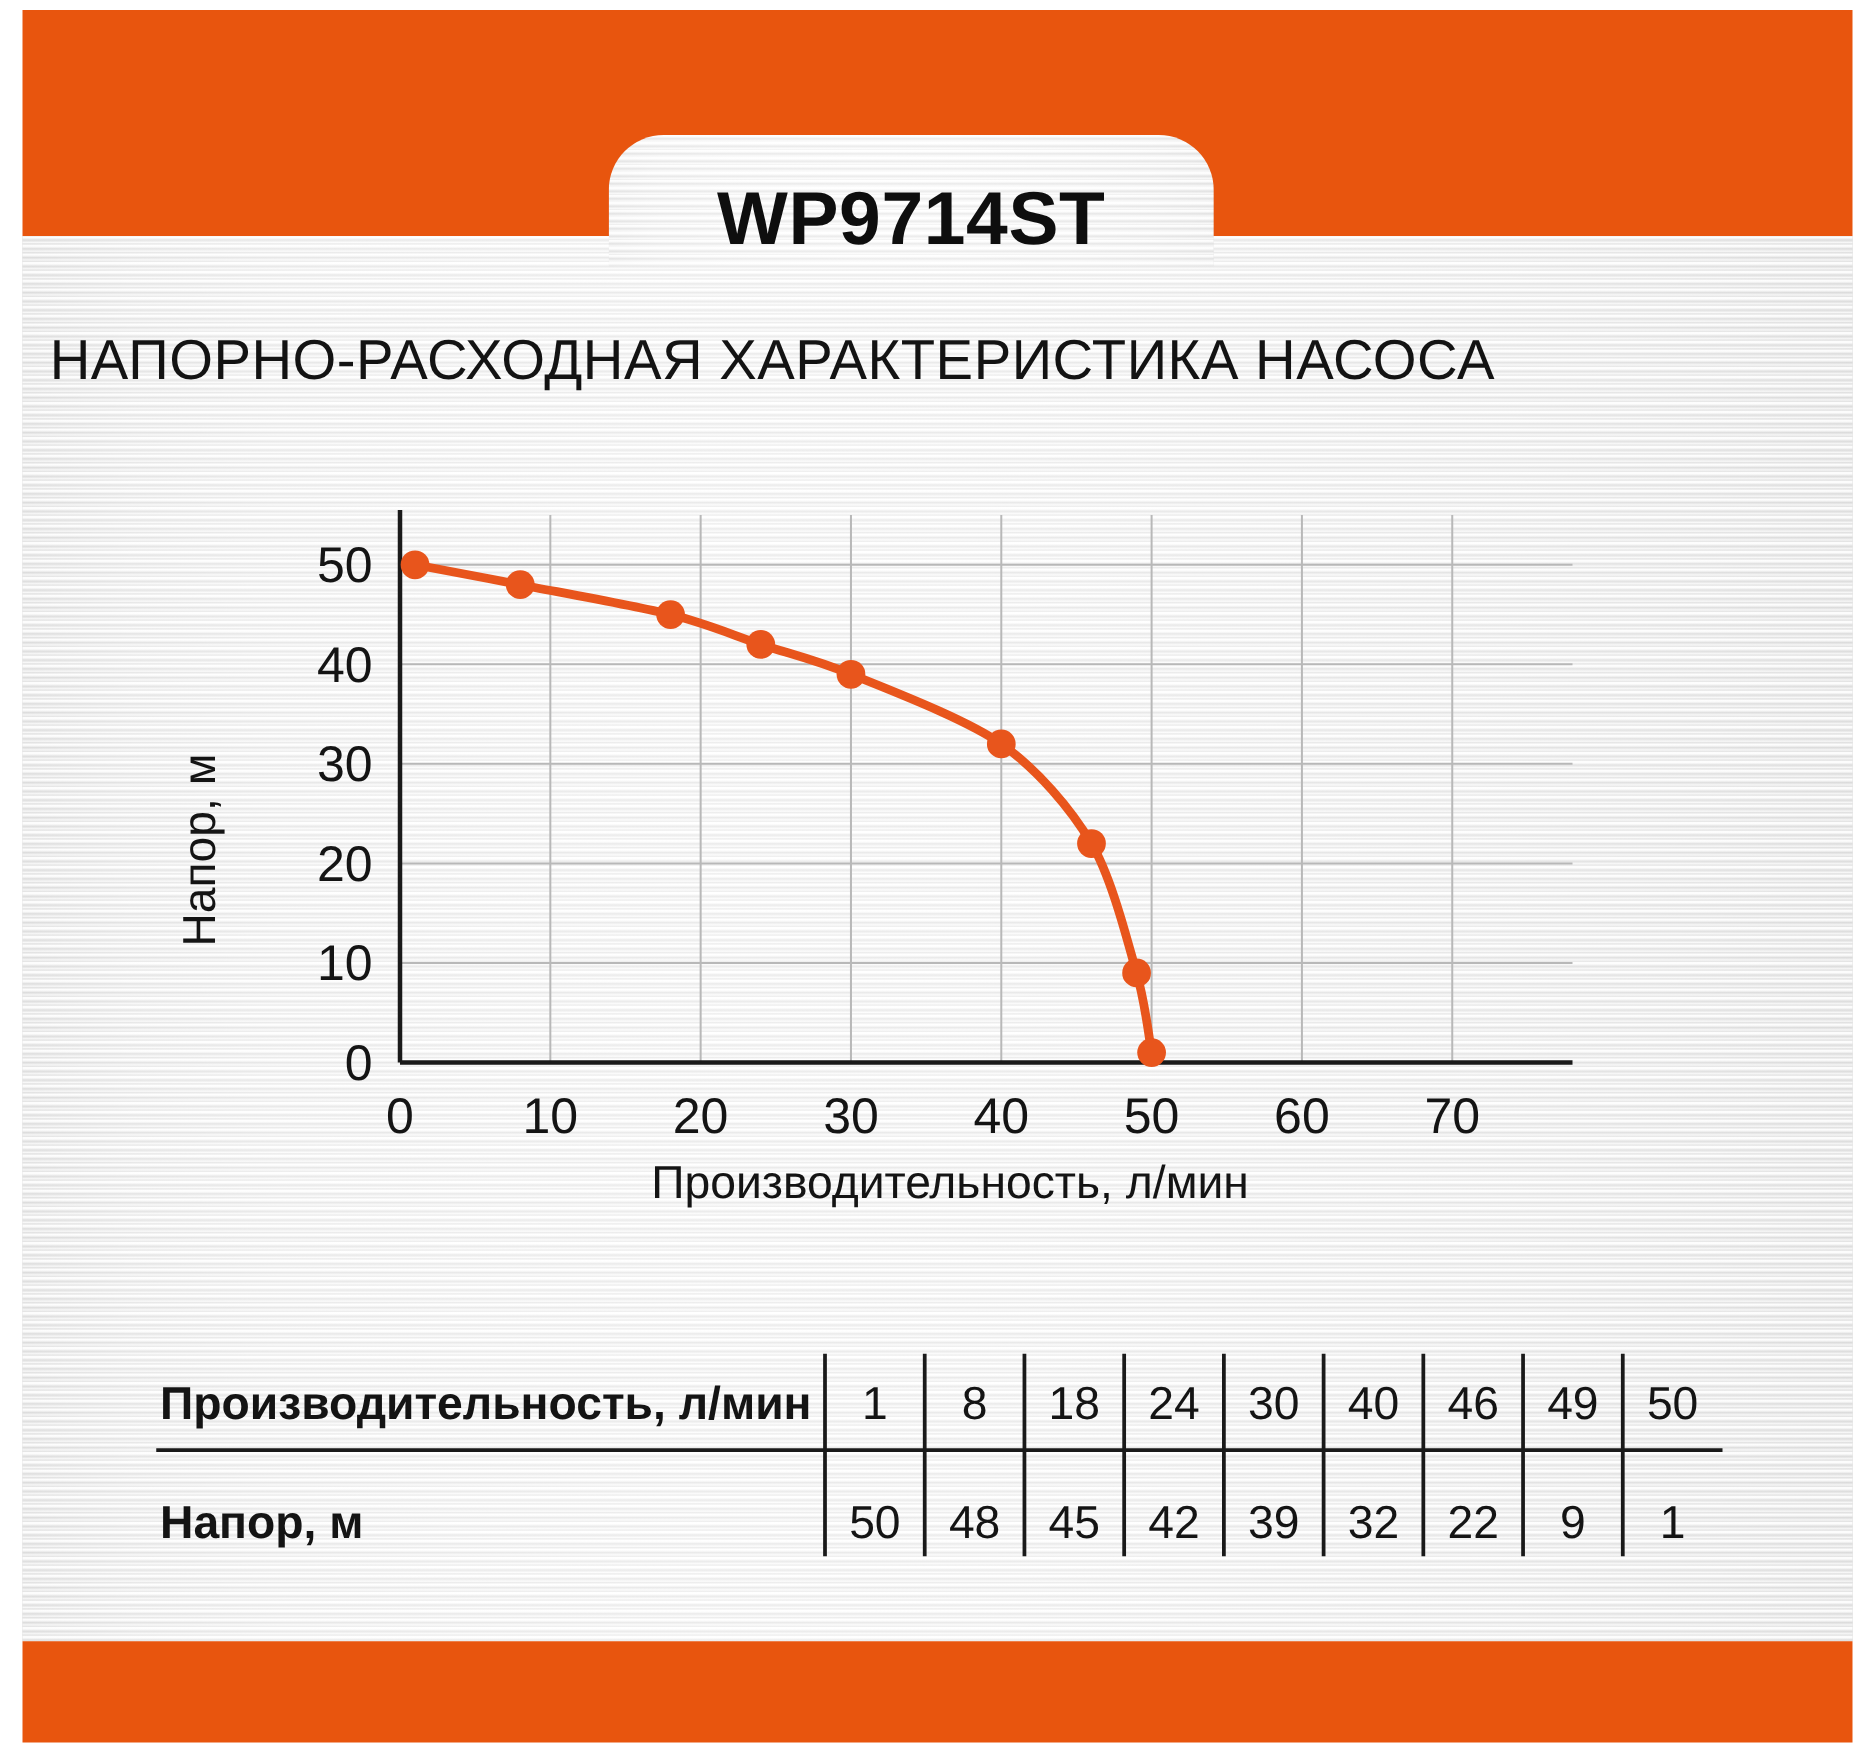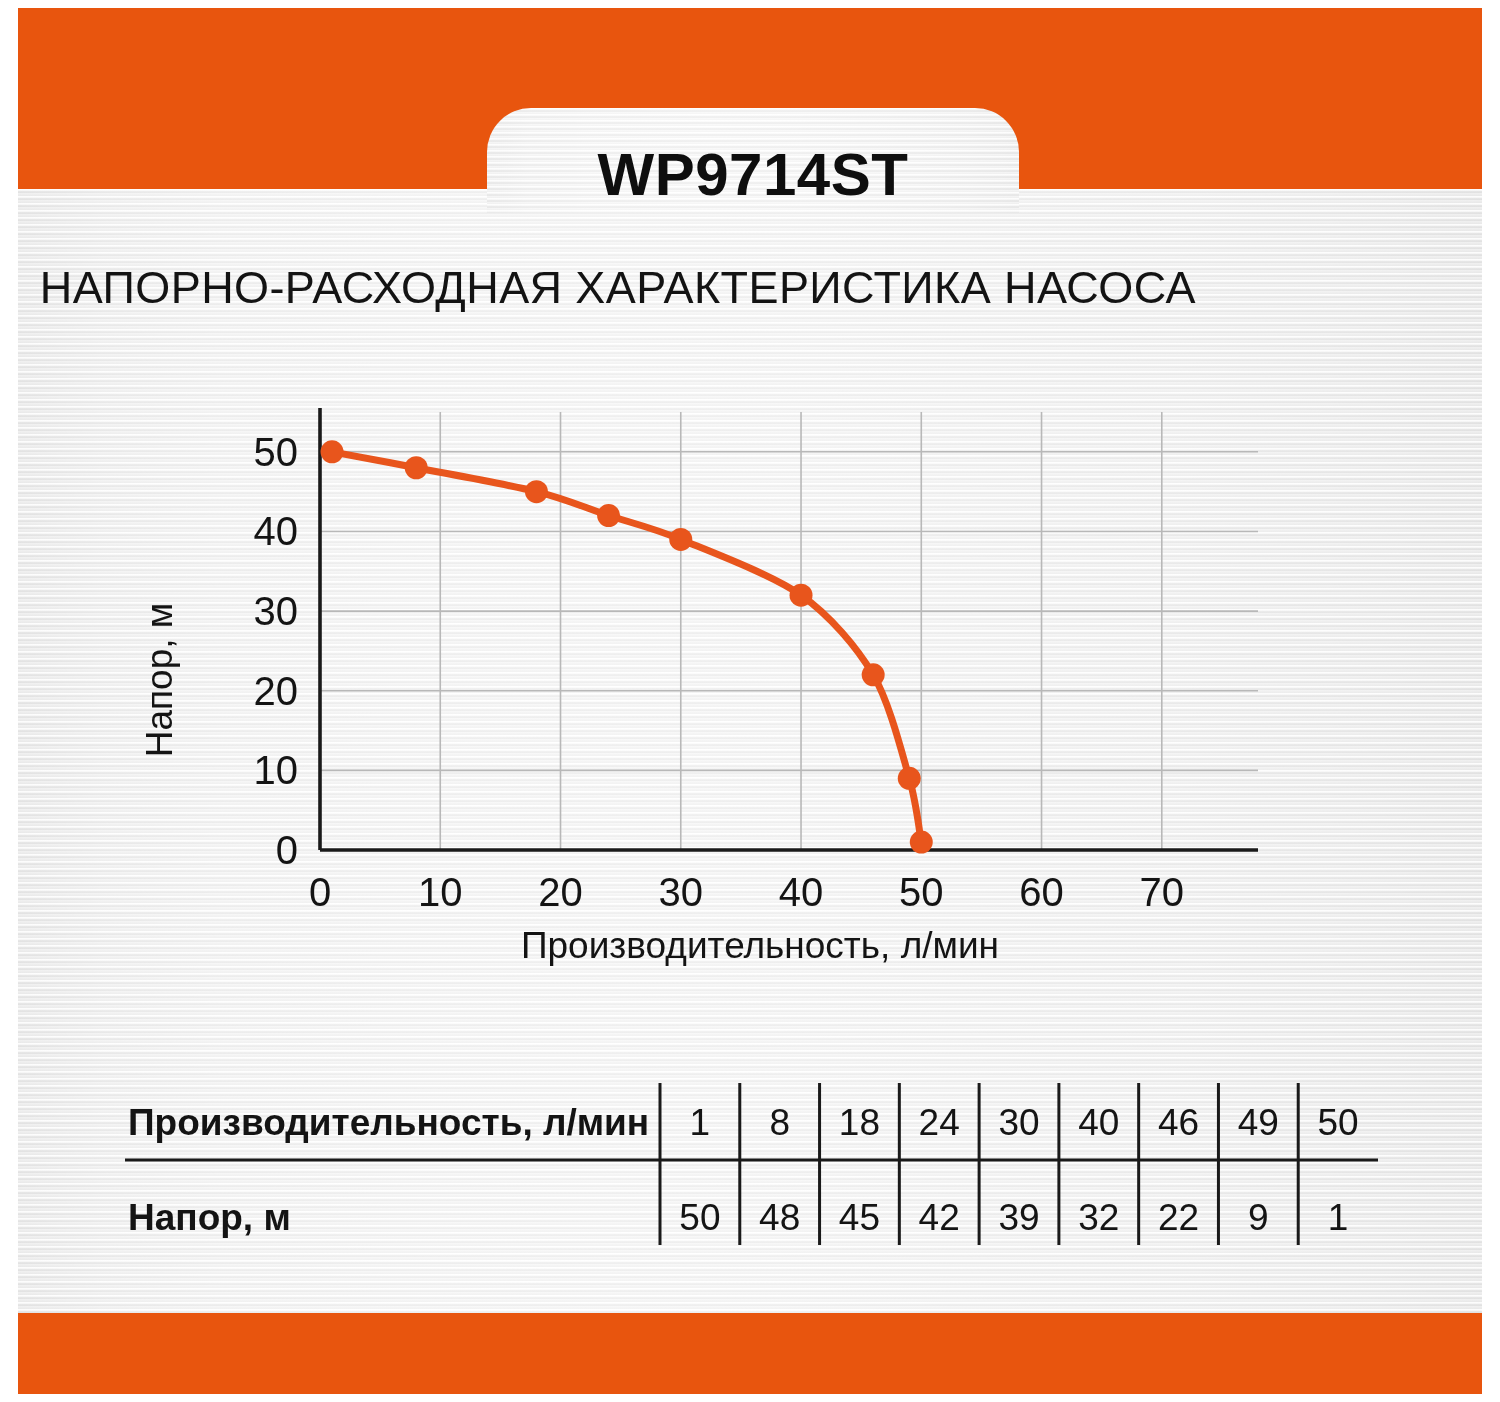--- a/index.html
+++ b/index.html
@@ -67,7 +67,7 @@
     position: absolute;
     left: 487px;
     top: 108px;
-    width: 532px;
+    width: 484px;
     height: 105px;
     border-radius: 44px 44px 0 0;
     background:

